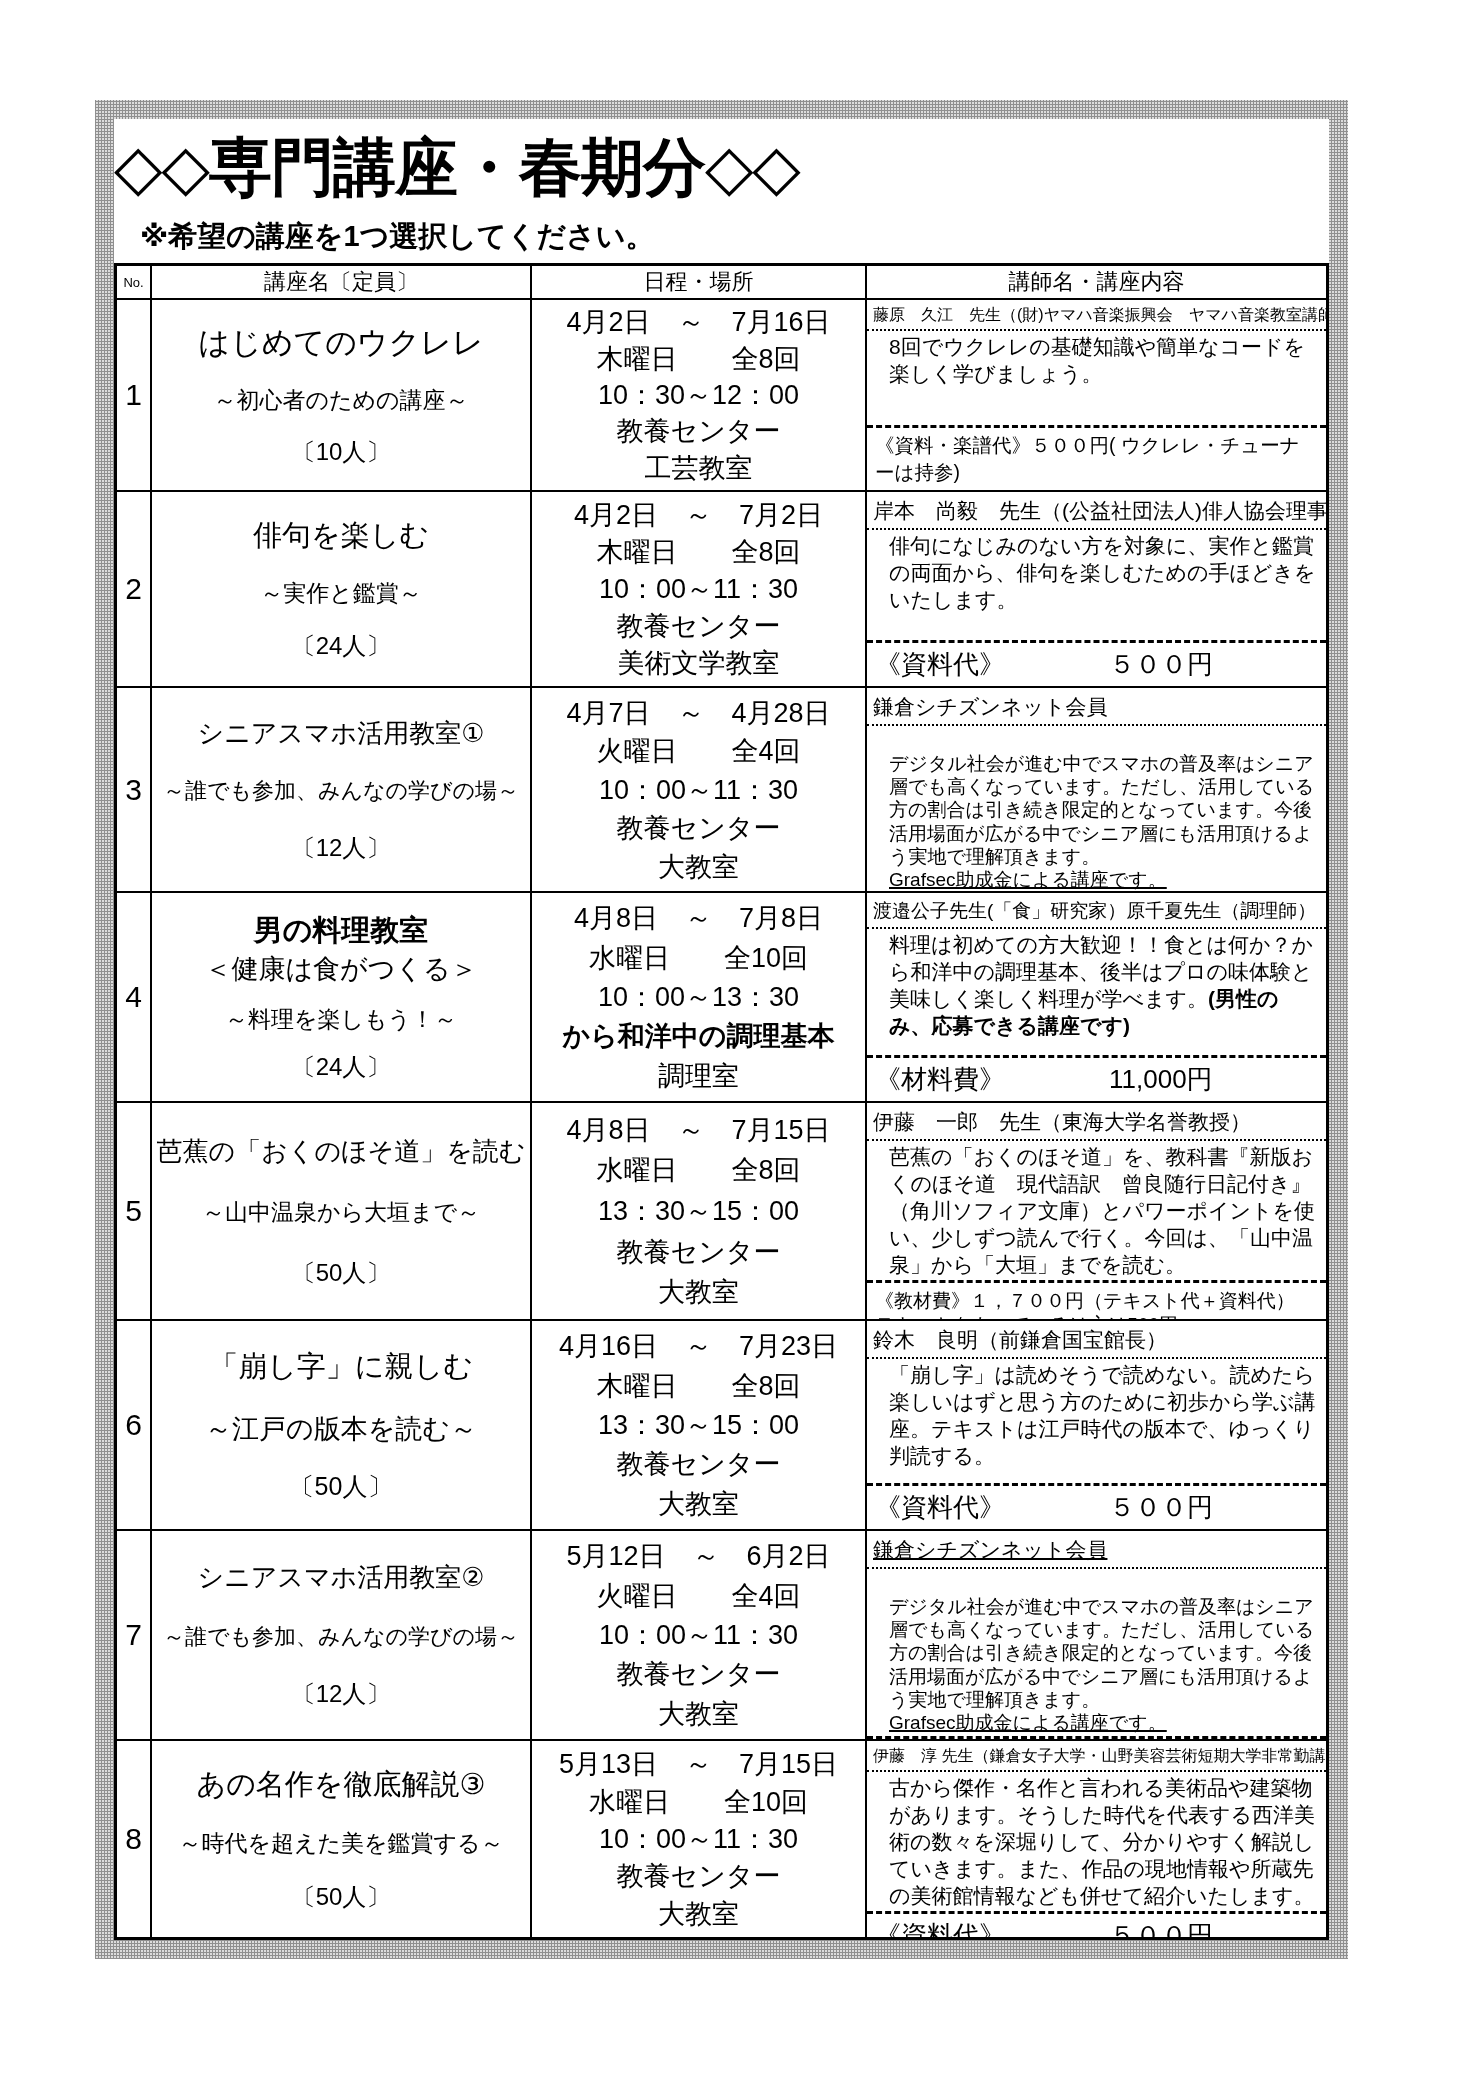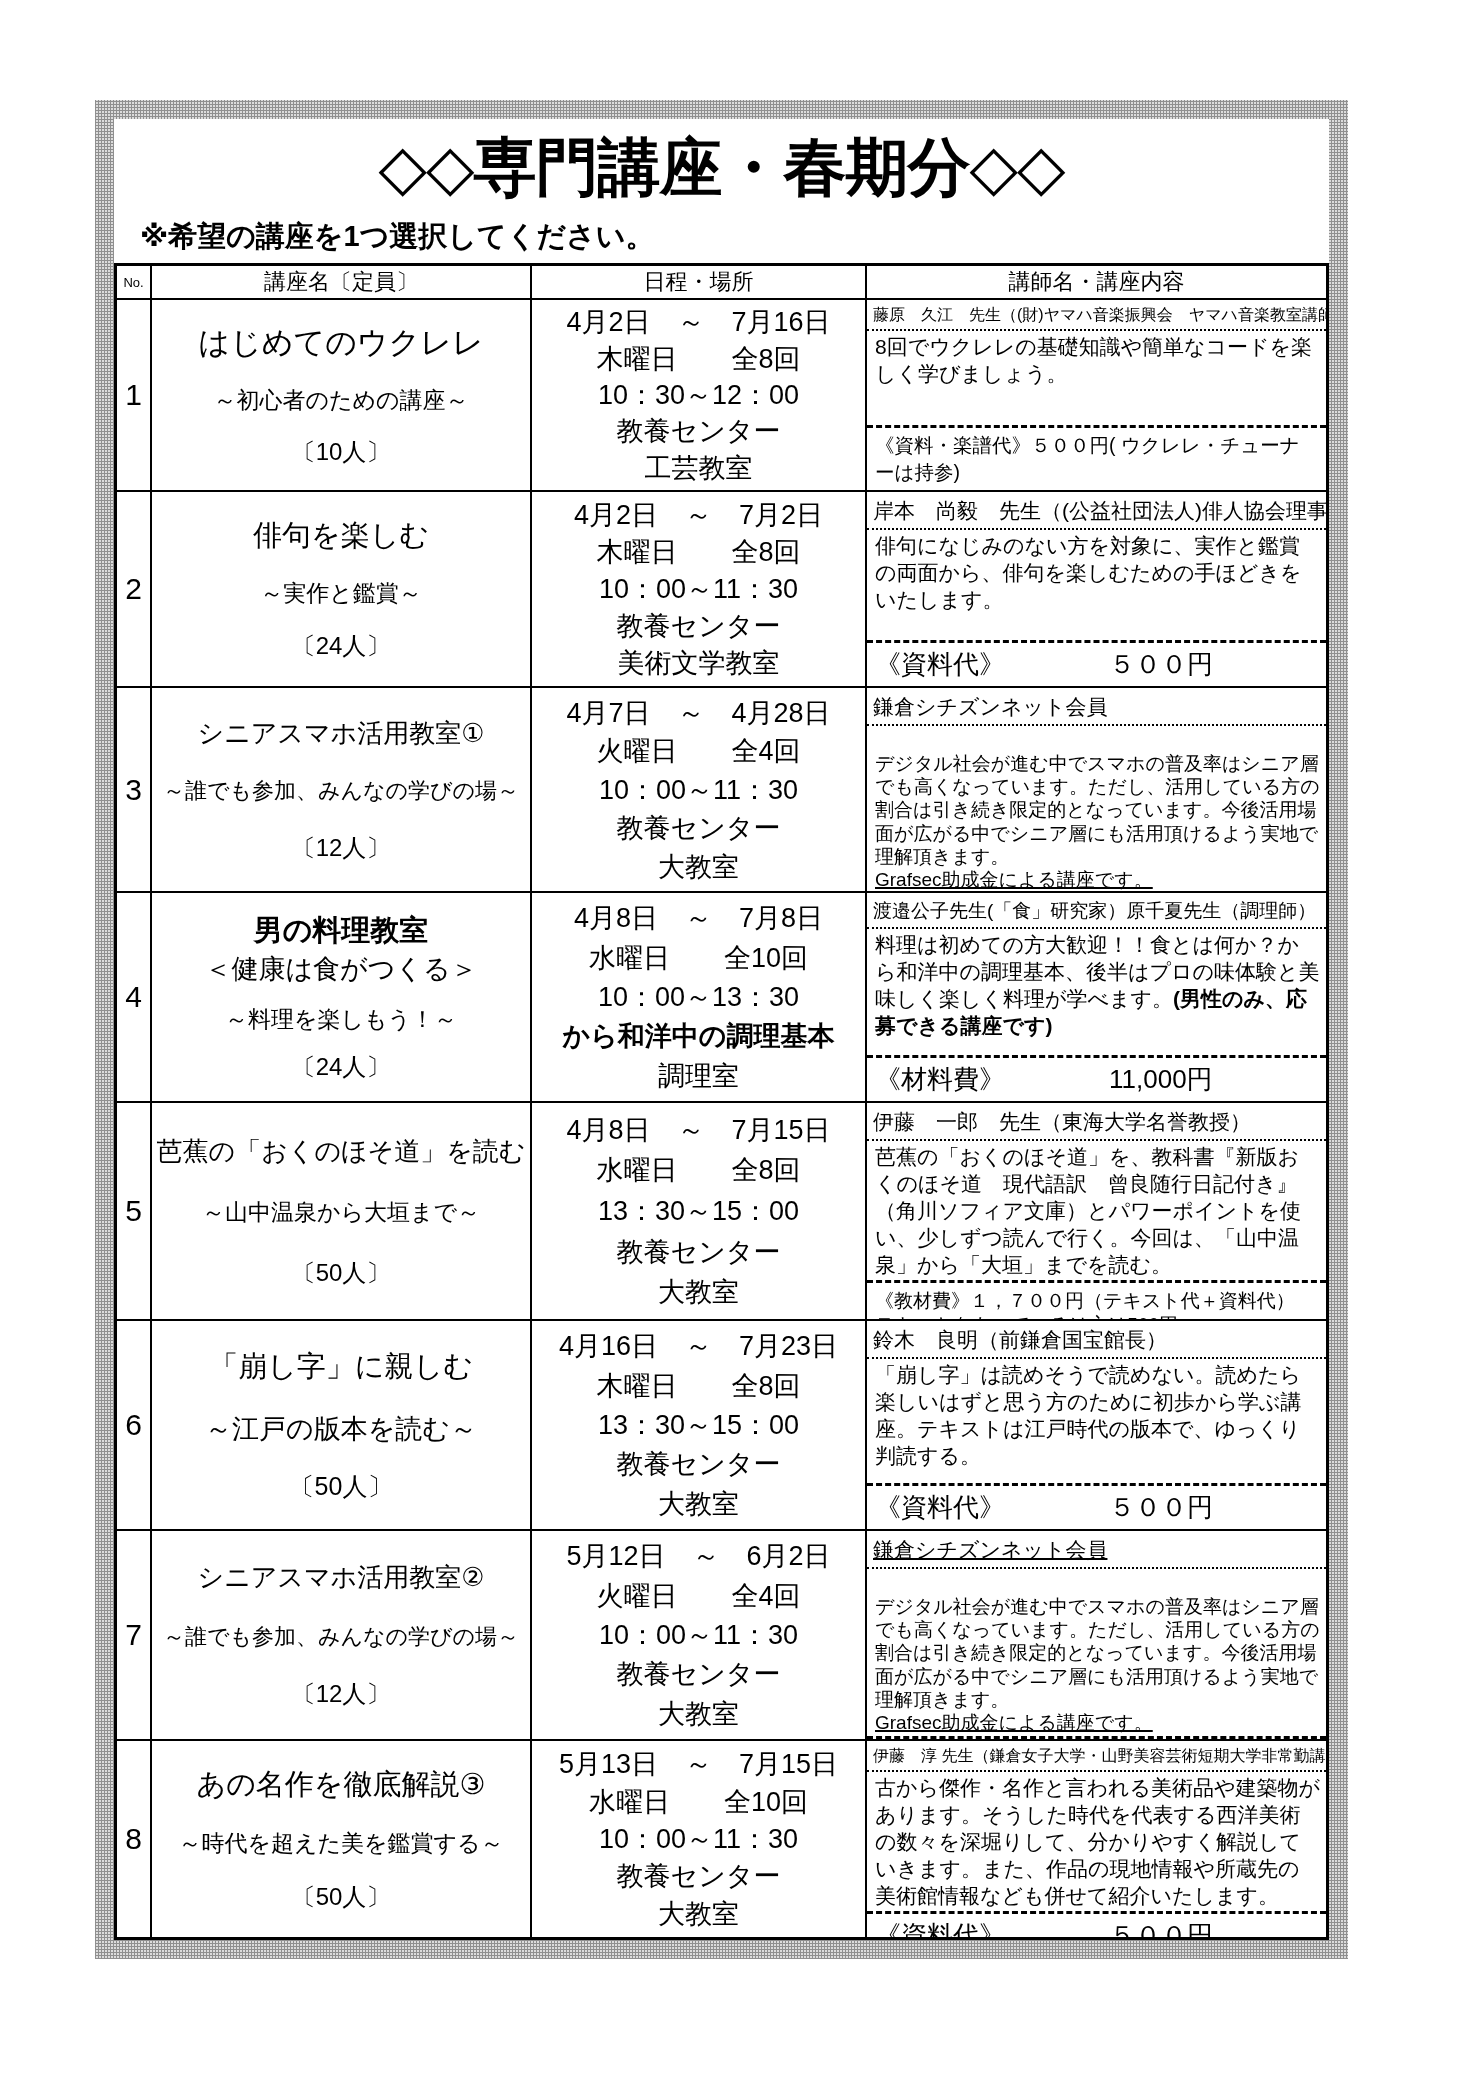--- a/index.html
+++ b/index.html
@@ -19,7 +19,7 @@
   }
   .sheet{background:#fff;padding:2px 0 0 0;}
   .title{
-    text-align:center;font-size:63px;font-weight:bold;letter-spacing:-1px;
+    font-size:63px;font-weight:bold;letter-spacing:-1px;
     margin:4px 0 6px 0;white-space:nowrap;
   }
   .note{font-size:29px;font-weight:bold;margin:0 0 6px 26px;}

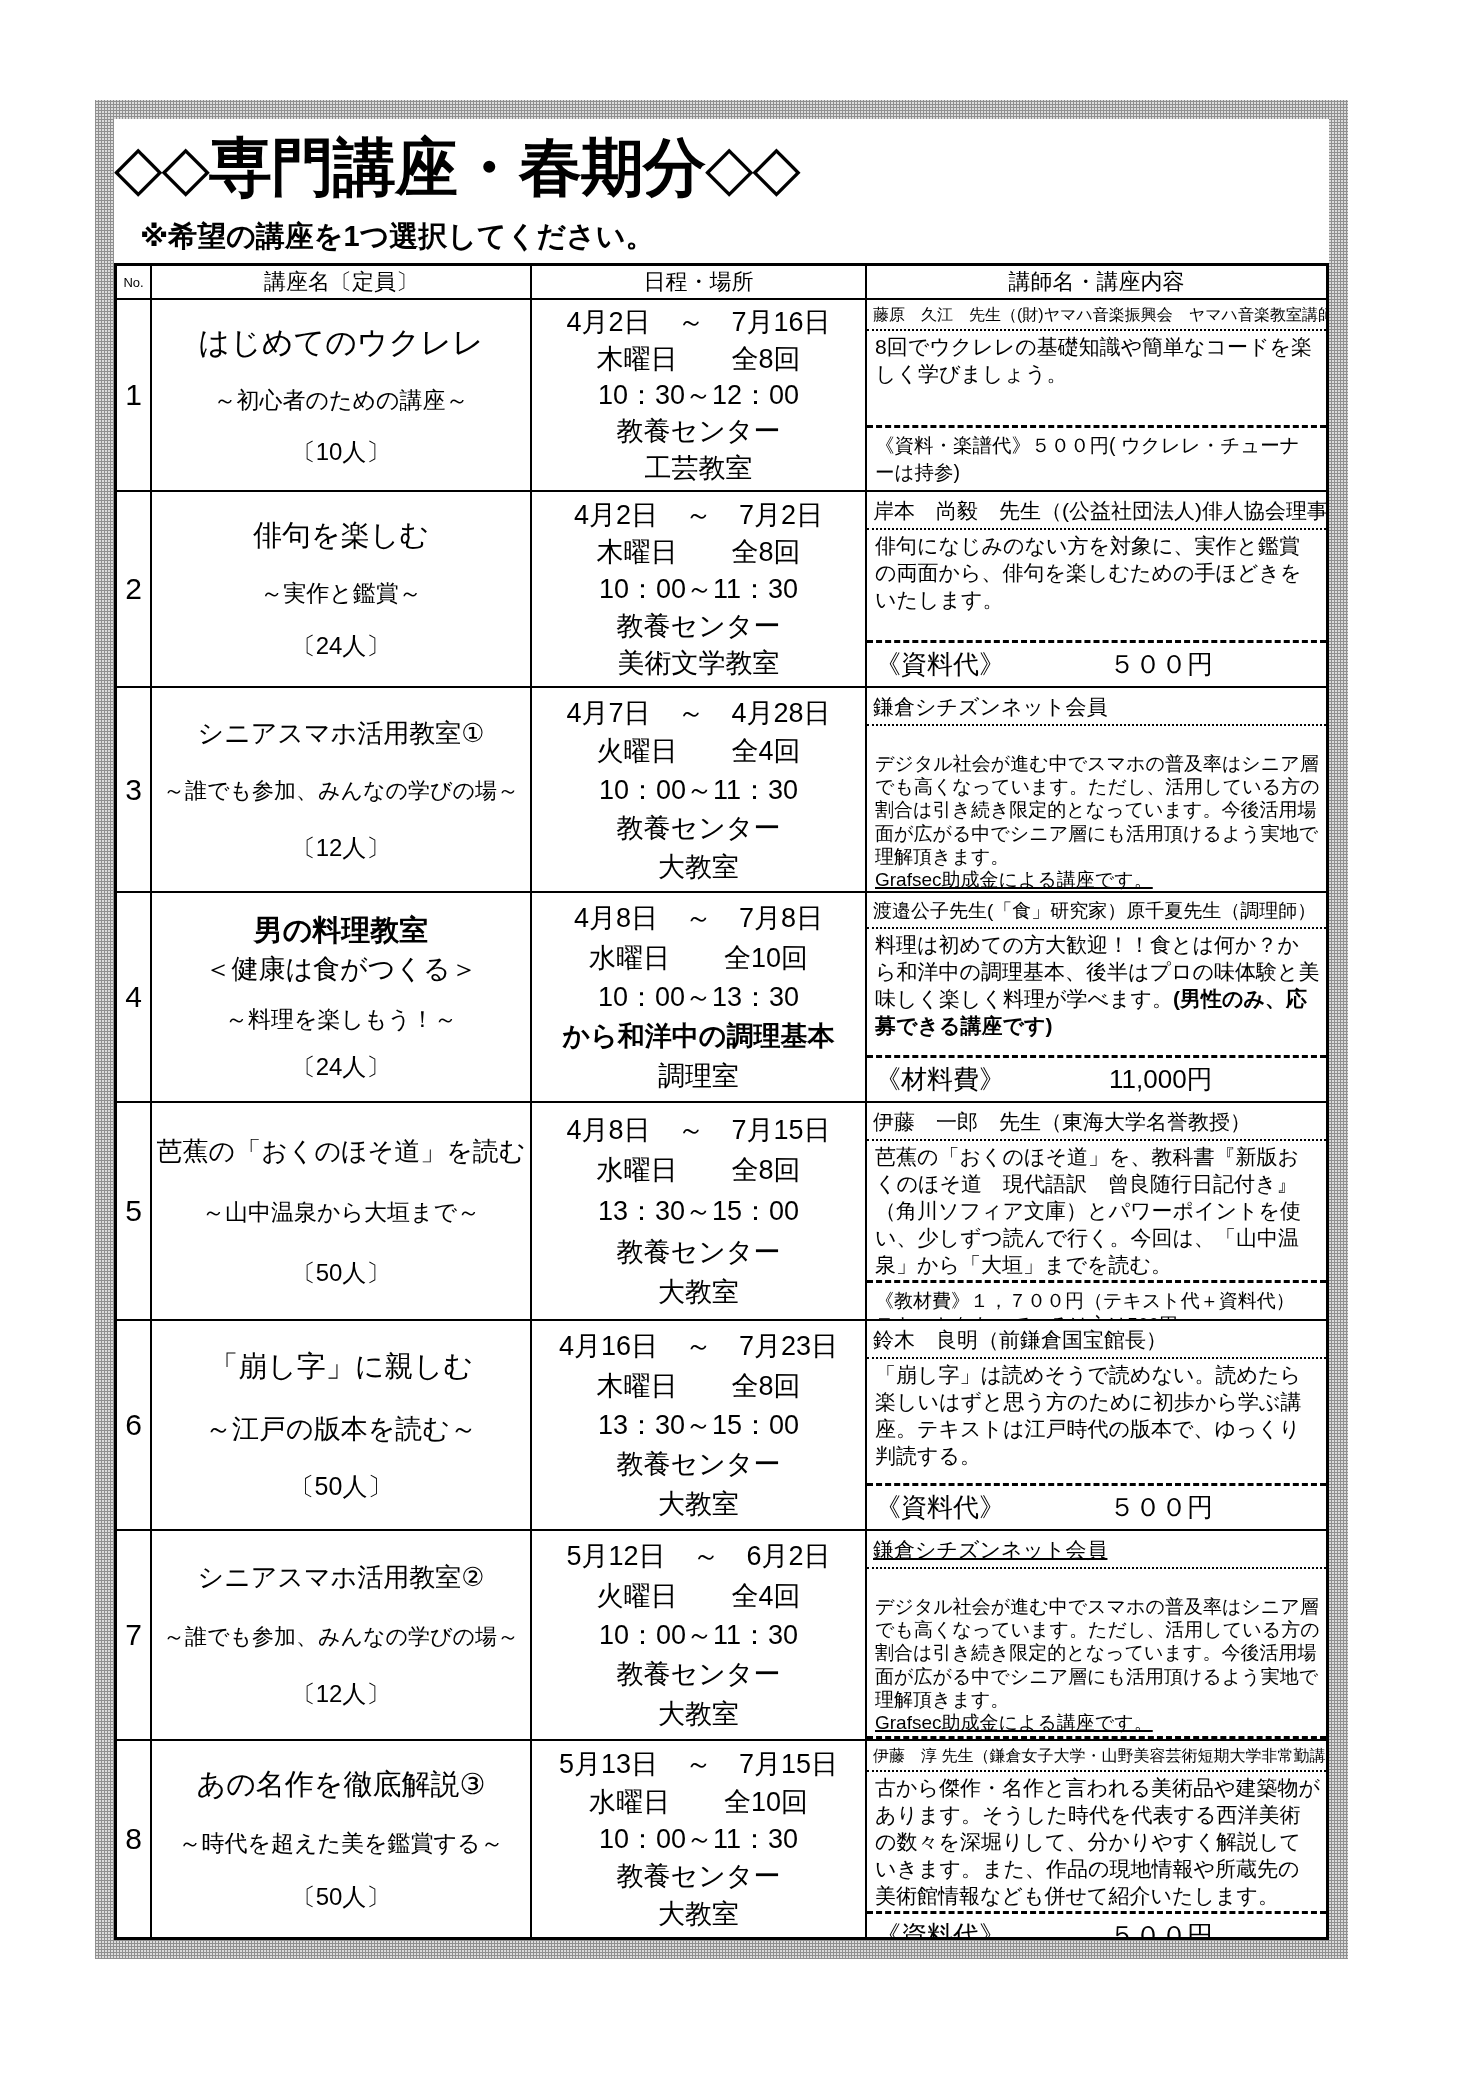--- a/index.html
+++ b/index.html
@@ -45,7 +45,7 @@
   .inst{font-size:21px;padding:5px 6px 3px 6px;border-bottom:2px dotted #000;white-space:nowrap;}
   .inst-sm{font-size:16px;}
   .inst-md{font-size:19px;}
-  .desc{flex:1;font-size:21px;line-height:1.28;padding:3px 6px 2px 8px;}
+  .desc{flex:1;font-size:21px;line-height:1.28;padding:3px 6px 2px 22px;}
   .desc-sm{font-size:19px;line-height:1.22;margin-top:23px;}
   .fee{border-top:3px dashed #000;font-size:26px;padding:4px 8px;min-height:34px;display:flex;align-items:center;white-space:pre-line;}
   .fee-sm{font-size:19.5px;min-height:30px;}

